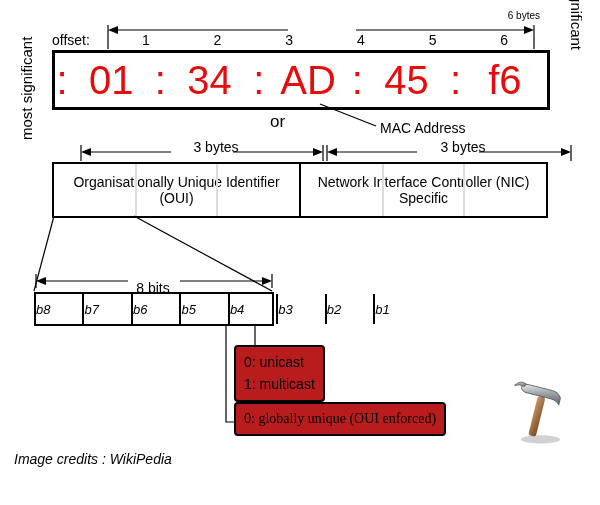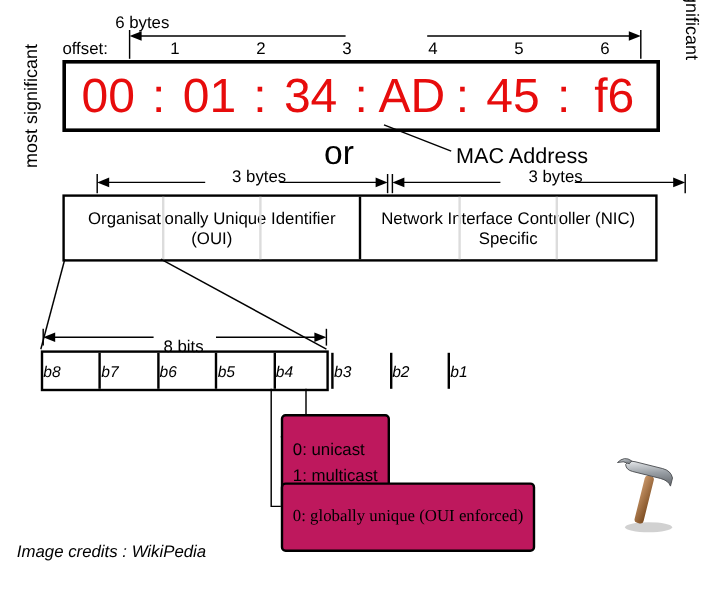--- a/index.html
+++ b/index.html
@@ -43,11 +43,11 @@
   }
   .top-dim {
     position: absolute;
-    left: 96px;
+    left: 120px;
     top: 10px;
     width: 420px;
-    text-align: left;
-    font-size: 14px;
+    text-align: right;
+    font-size: 10px;
   }
   .top-arrow {
     position: absolute;

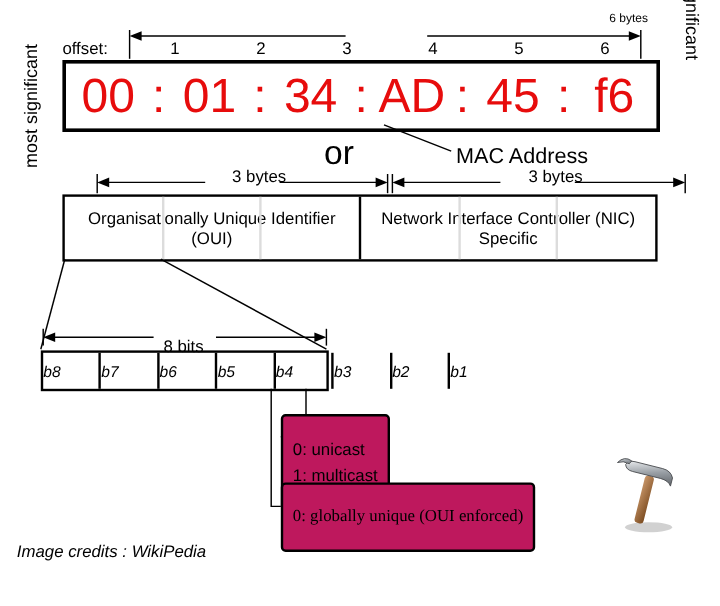--- a/index.html
+++ b/index.html
@@ -260,7 +260,6 @@
   <div class="vlabel right">least significant</div>
 
   <div class="mac-box">
-    <div class="mac-cell">00</div>
     <div class="mac-sep">:</div>
     <div class="mac-cell">01</div>
     <div class="mac-sep">:</div>

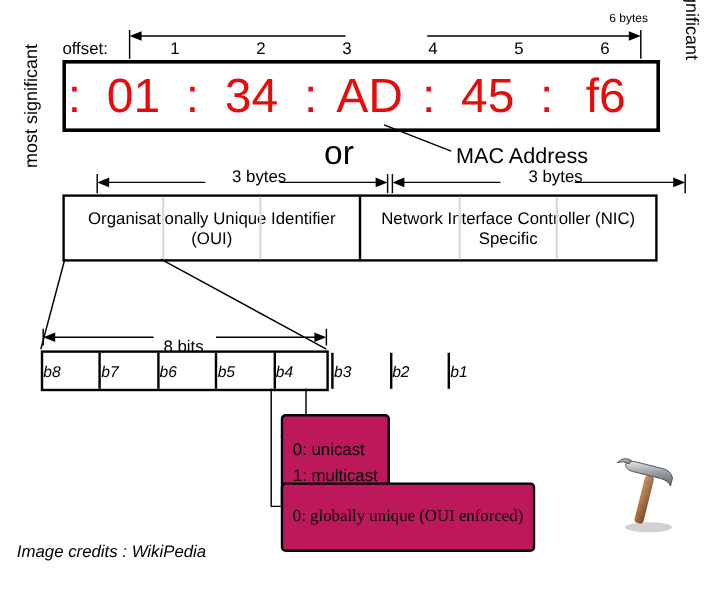--- a/index.html
+++ b/index.html
@@ -107,7 +107,7 @@
     position: absolute;
     left: 270px;
     top: 112px;
-    font-size: 28px;
+    font-size: 17px;
     text-align: right;
   }
   .macaddr-label {

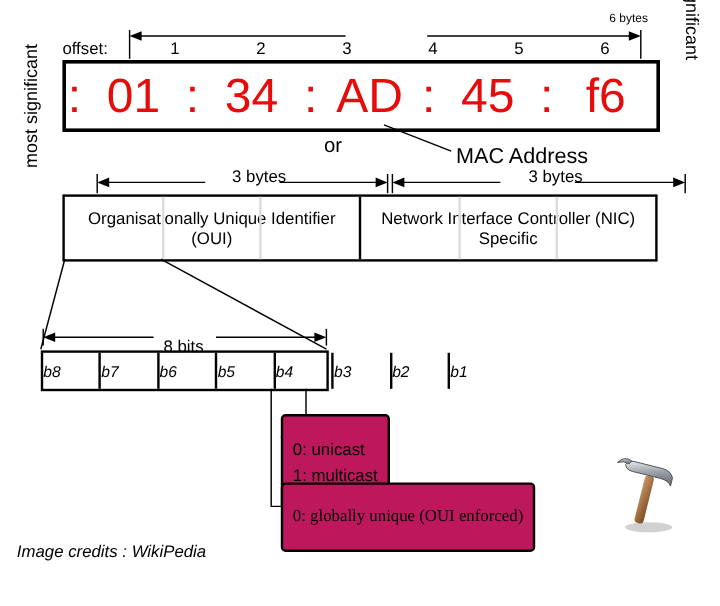--- a/index.html
+++ b/index.html
@@ -114,7 +114,7 @@
     position: absolute;
     left: 380px;
     top: 120px;
-    font-size: 18px;
+    font-size: 14px;
   }
   .sub-dim {
     position: absolute;

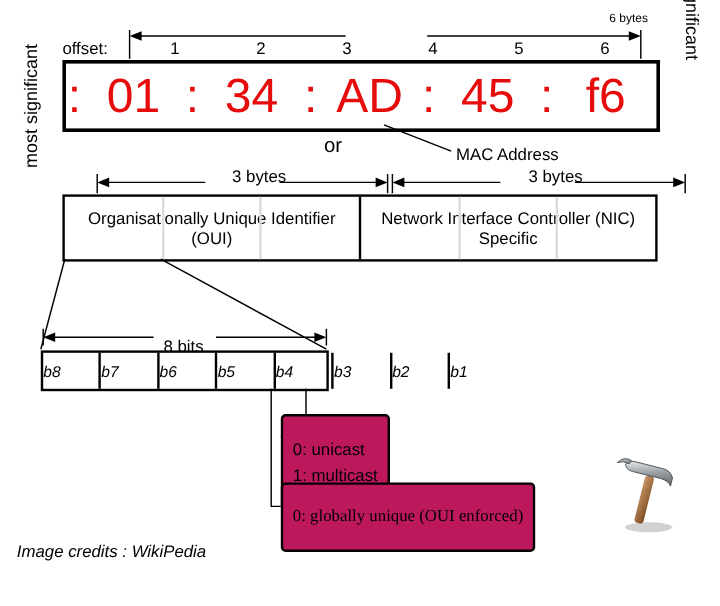--- a/index.html
+++ b/index.html
@@ -202,9 +202,9 @@
     border: 2px solid #000;
     border-radius: 4px;
     font-size: 14px;
-    padding: 16px 8px;
+    padding: 4px 8px;
     line-height: 1.6;
-    background: #be185d;
+    background: #b91c1c;
   }
   .meaning-box.b1 {
     left: 234px;

